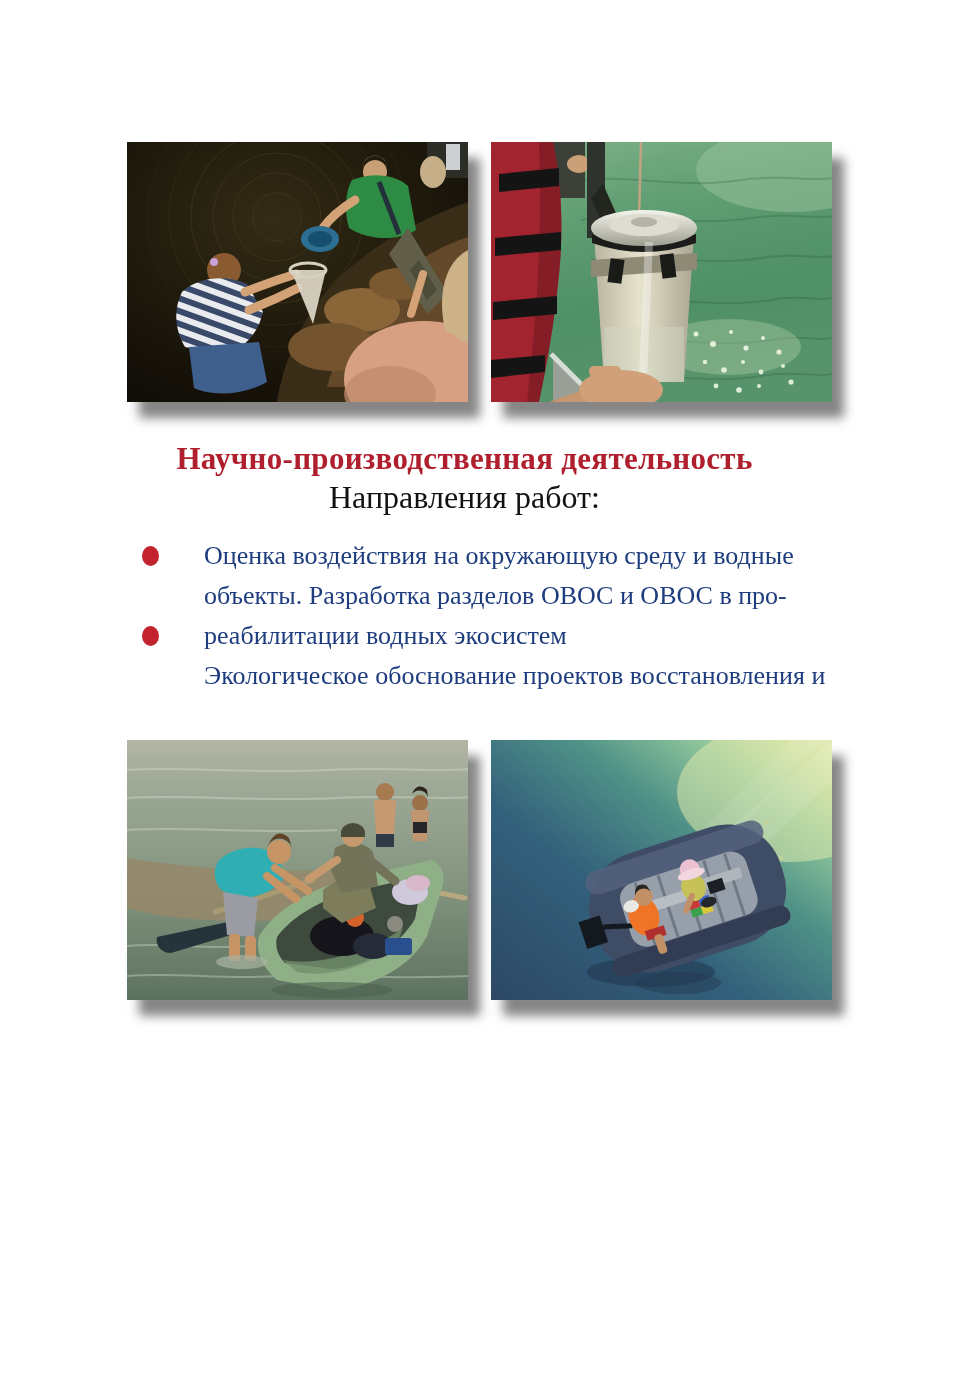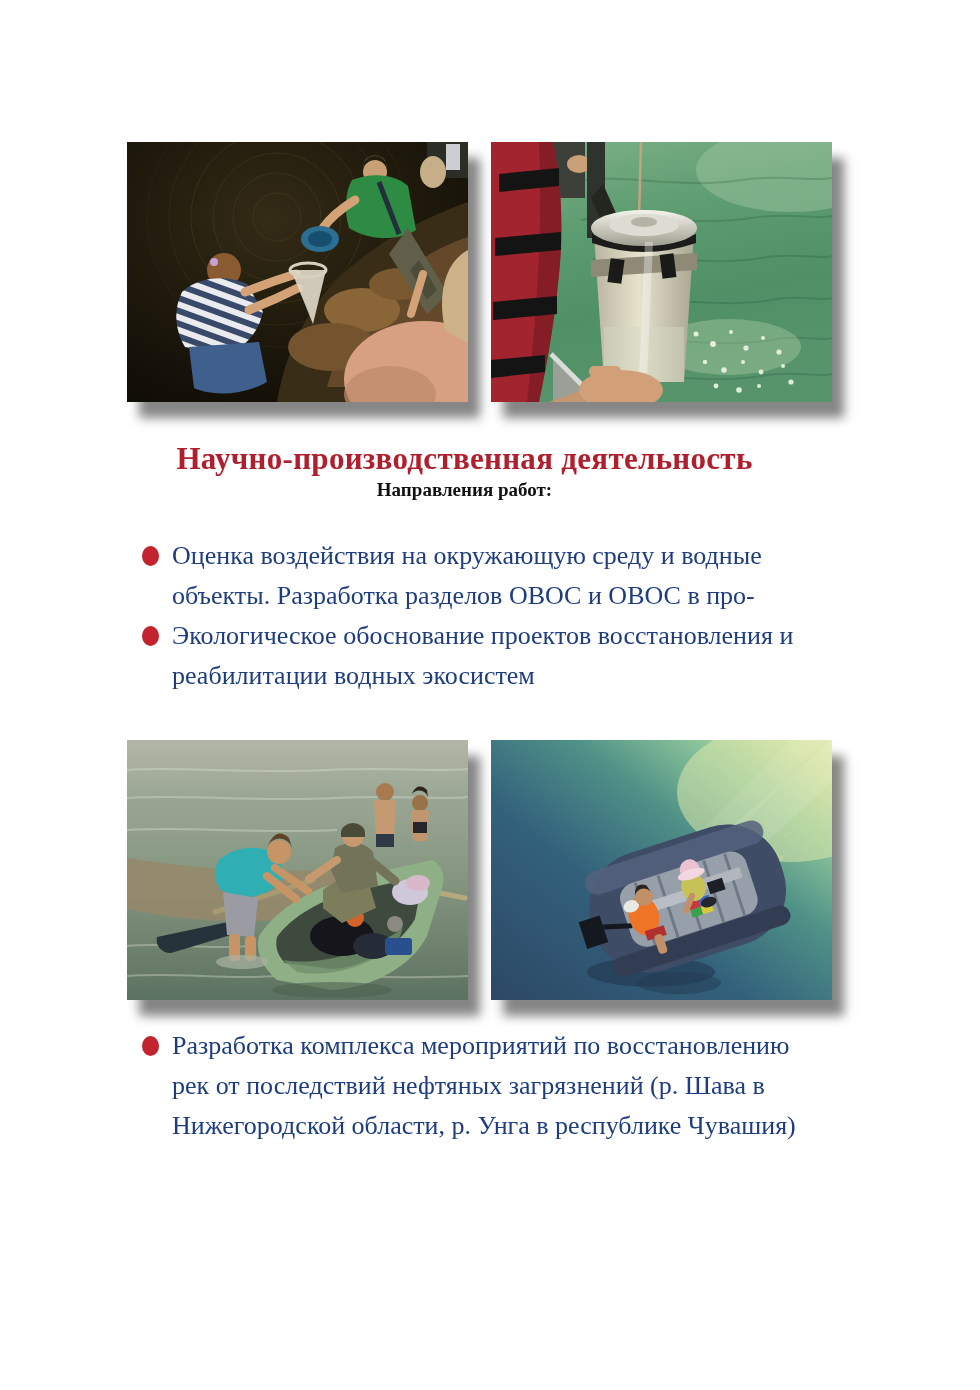--- a/index.html
+++ b/index.html
@@ -14,7 +14,7 @@
   .p4{left:491px;top:740px;}
   .textcol{position:absolute;left:30px;right:10px;text-align:center;}
   .heading{top:441px;font-weight:bold;font-size:31px;letter-spacing:.3px;}
-  .subheading{top:479px;font-weight:bold;font-size:19px;color:#111111;}
+  .subheading{top:479px;font-weight:normal;font-size:32px;color:#111111;}
   .bullets{position:absolute;left:140px;width:740px;font-size:26px;line-height:40px;}
   .b1{top:536px;}
   .b2{top:1026px;}

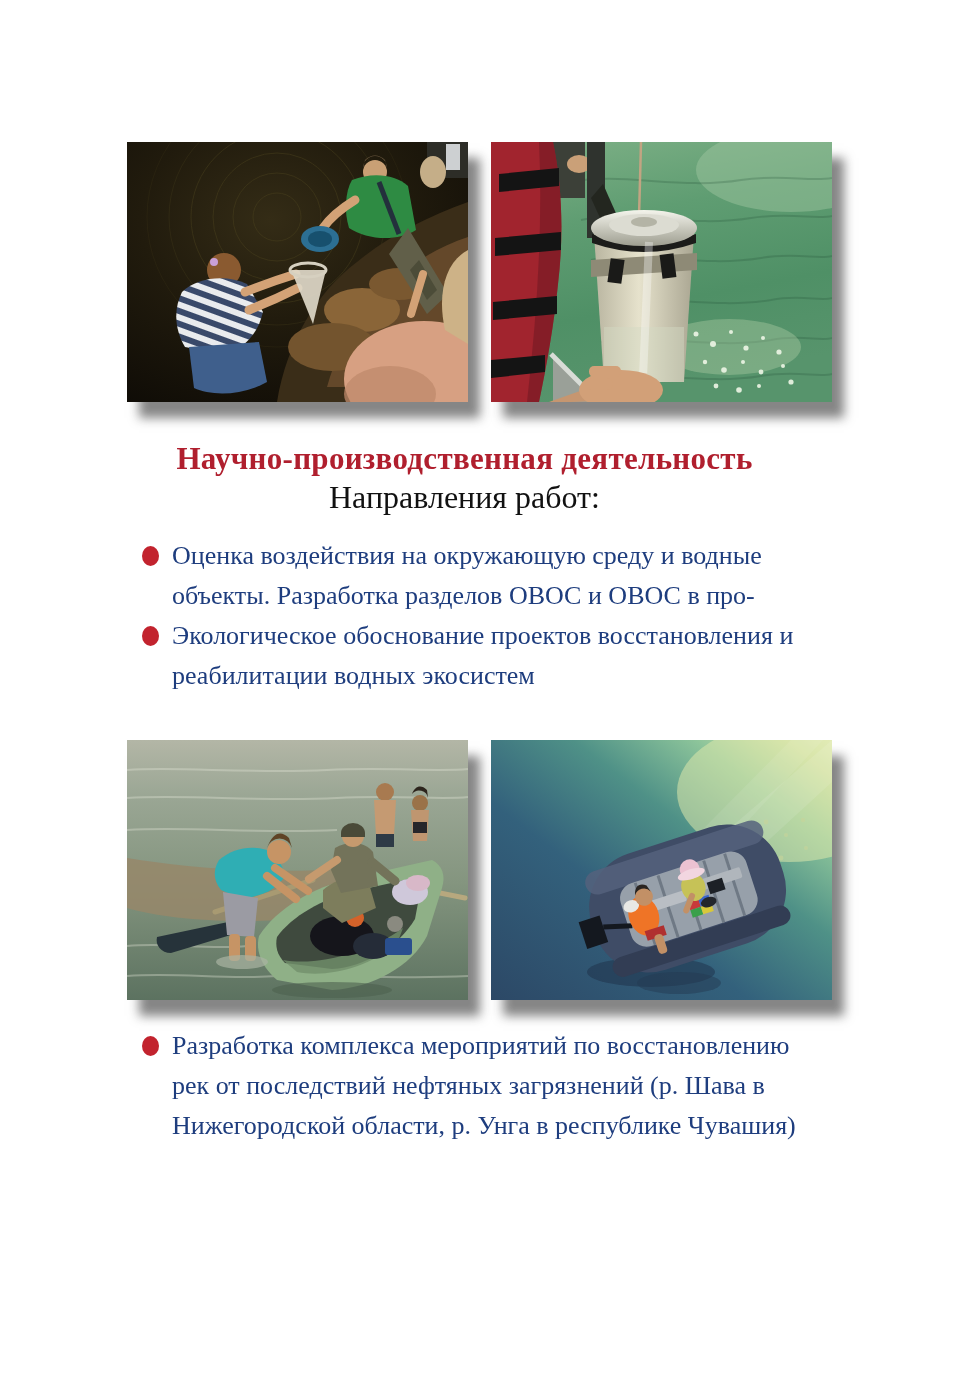--- a/index.html
+++ b/index.html
@@ -20,7 +20,7 @@
   .b2{top:1026px;}
   .bullet{display:flex;align-items:flex-start;}
   .dot{flex:none;width:17px;height:20px;border-radius:50%;margin:10px 13px 0 2px;}
-  .lines{flex:1;}
+  .lines{flex:1;margin-left:32px;}
 </style>
 </head>
 <body>

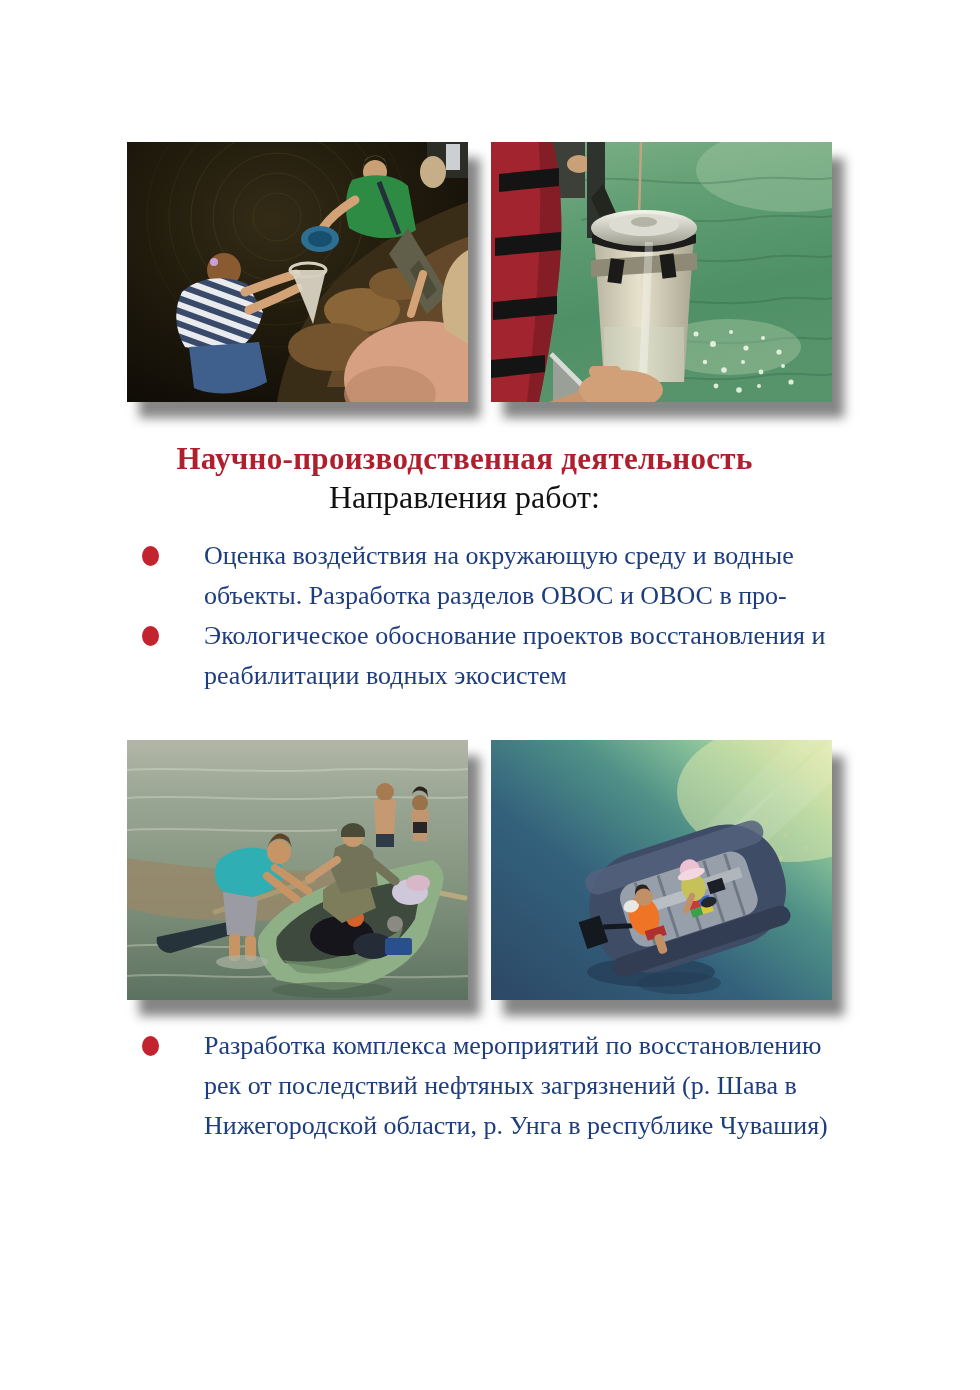--- a/index.html
+++ b/index.html
@@ -303,8 +303,8 @@
     <div class="bullet">
       <span class="dot" style="background:#c2232e;"></span>
       <div class="lines">
+        <div>реабилитации водных экосистем</div>
         <div>Экологическое обоснование проектов восстановления и</div>
-        <div>реабилитации водных экосистем</div>
       </div>
     </div>
   </div>

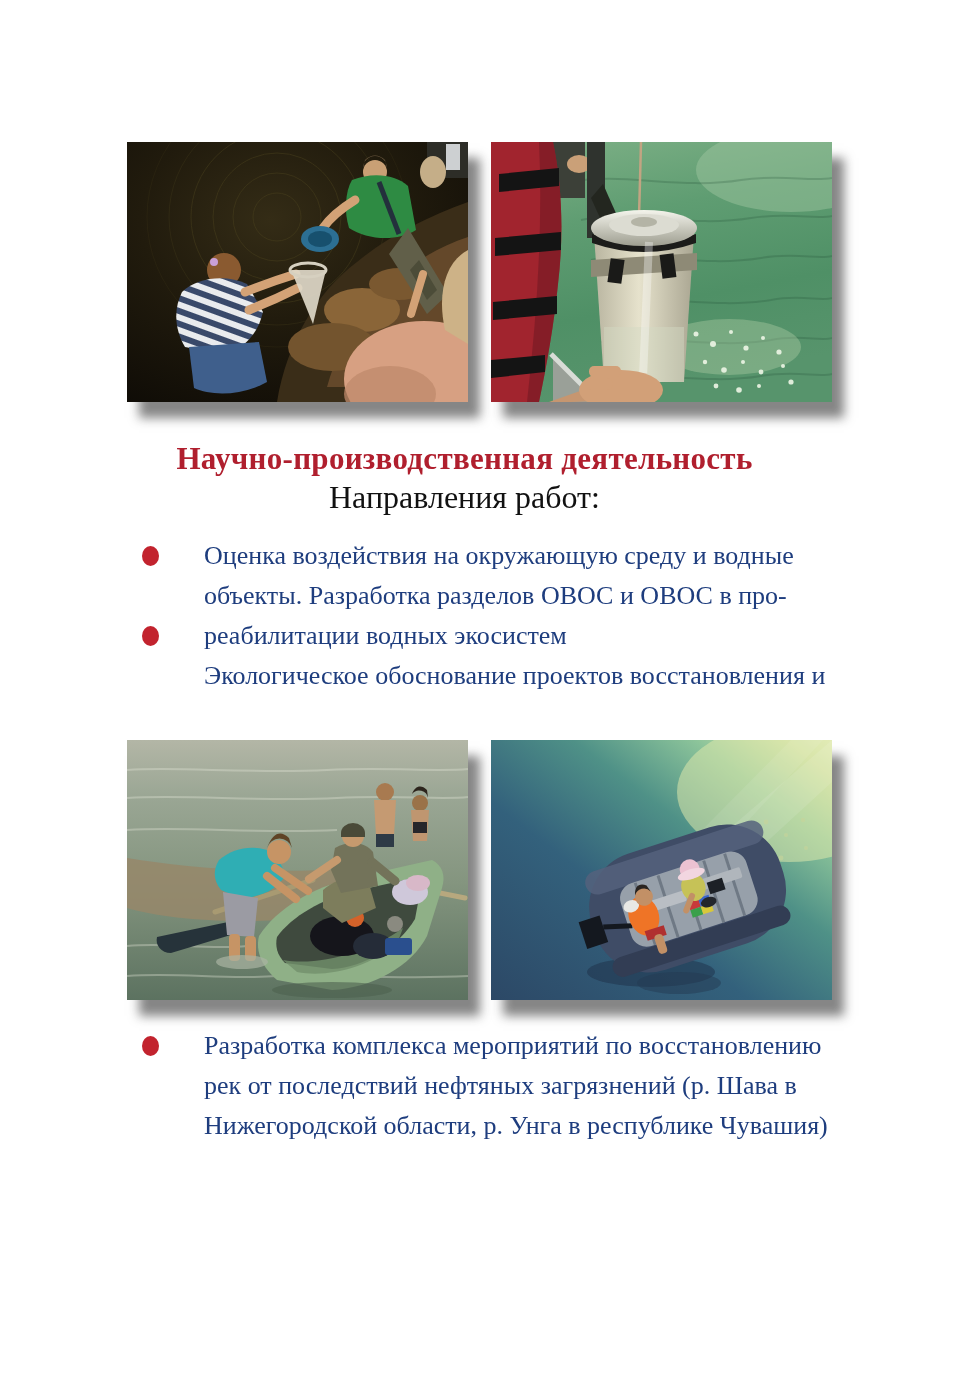--- a/index.html
+++ b/index.html
@@ -309,16 +309,6 @@
     </div>
   </div>
 
-  <div class="bullets b2" style="color:#1e3d7e;">
-    <div class="bullet">
-      <span class="dot" style="background:#c2232e;"></span>
-      <div class="lines">
-        <div>Разработка комплекса мероприятий по восстановлению</div>
-        <div>рек от последствий нефтяных загрязнений (р. Шава в</div>
-        <div>Нижегородской области, р. Унга в республике Чувашия)</div>
-      </div>
-    </div>
-  </div>
 
 </div>
 

